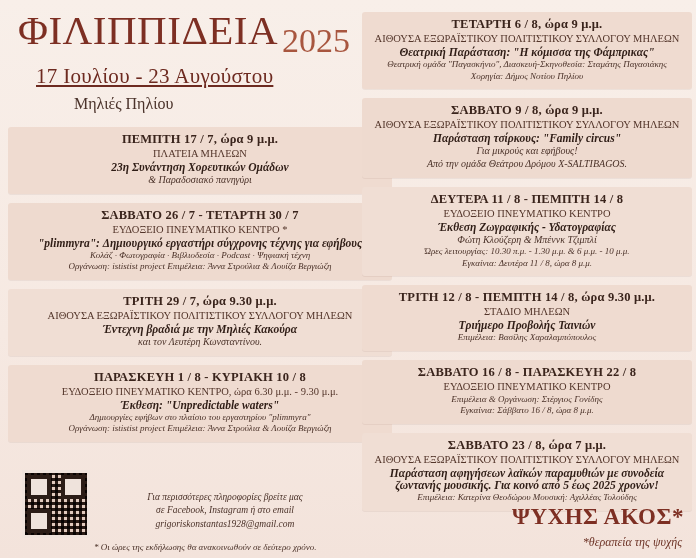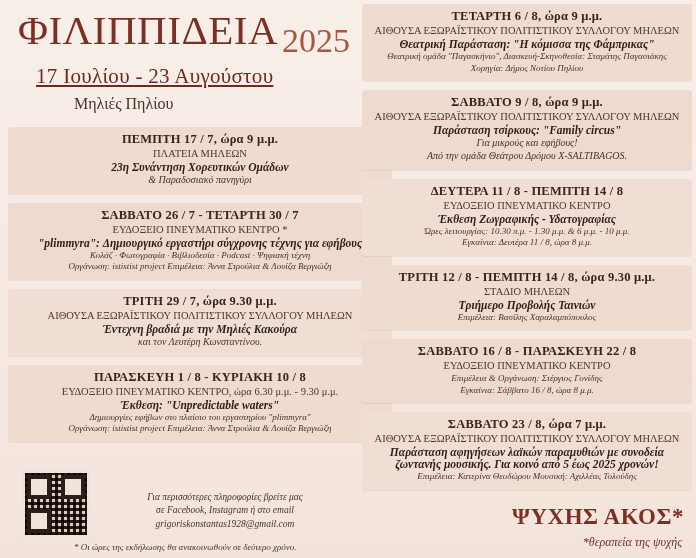--- a/index.html
+++ b/index.html
@@ -252,7 +252,7 @@
 
   <div class="col right-col">
 
-    <div style="margin-top:4px;">
+    <div style="margin-top:12px;">
 
       <div class="card">
         <div class="ev-date">ΤΕΤΑΡΤΗ 6 / 8, ώρα 9 μ.μ.</div>

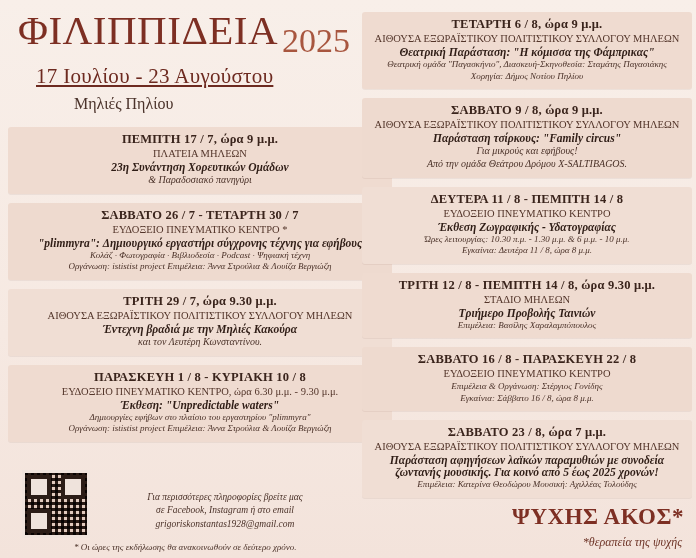--- a/index.html
+++ b/index.html
@@ -273,6 +273,7 @@
         <div class="ev-date">ΔΕΥΤΕΡΑ 11 / 8 - ΠΕΜΠΤΗ 14 / 8</div>
         <div class="ev-venue">ΕΥΔΟΞΕΙΟ ΠΝΕΥΜΑΤΙΚΟ ΚΕΝΤΡΟ</div>
         <div class="ev-title">Έκθεση Ζωγραφικής - Υδατογραφίας</div>
+        <div class="ev-line">Φώτη Κλούζερη &amp; Μπέννκ Τζιμπλί</div>
         <div class="ev-line small">Ώρες λειτουργίας: 10.30 π.μ. - 1.30 μ.μ. &amp; 6 μ.μ. - 10 μ.μ.</div>
         <div class="ev-line small">Εγκαίνια: Δευτέρα 11 / 8, ώρα 8 μ.μ.</div>
       </div>

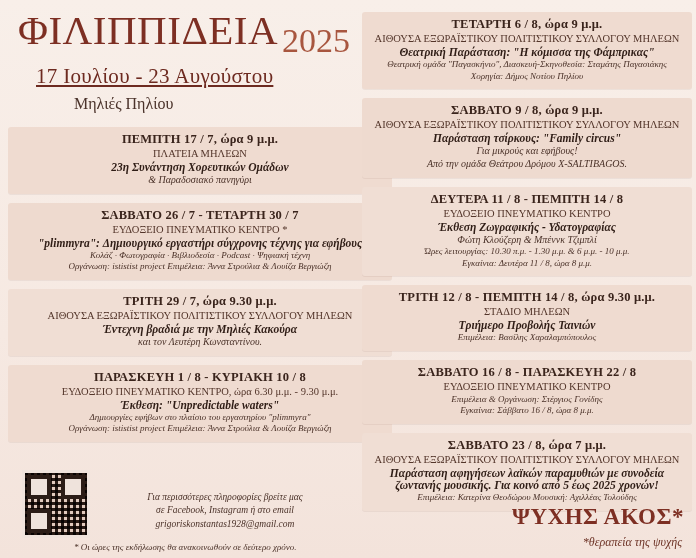--- a/index.html
+++ b/index.html
@@ -162,7 +162,7 @@
   }
   .note {
     position: absolute;
-    left: 58px;
+    left: 78px;
     bottom: 2px;
     font-size: 9px;
     font-style: italic;

